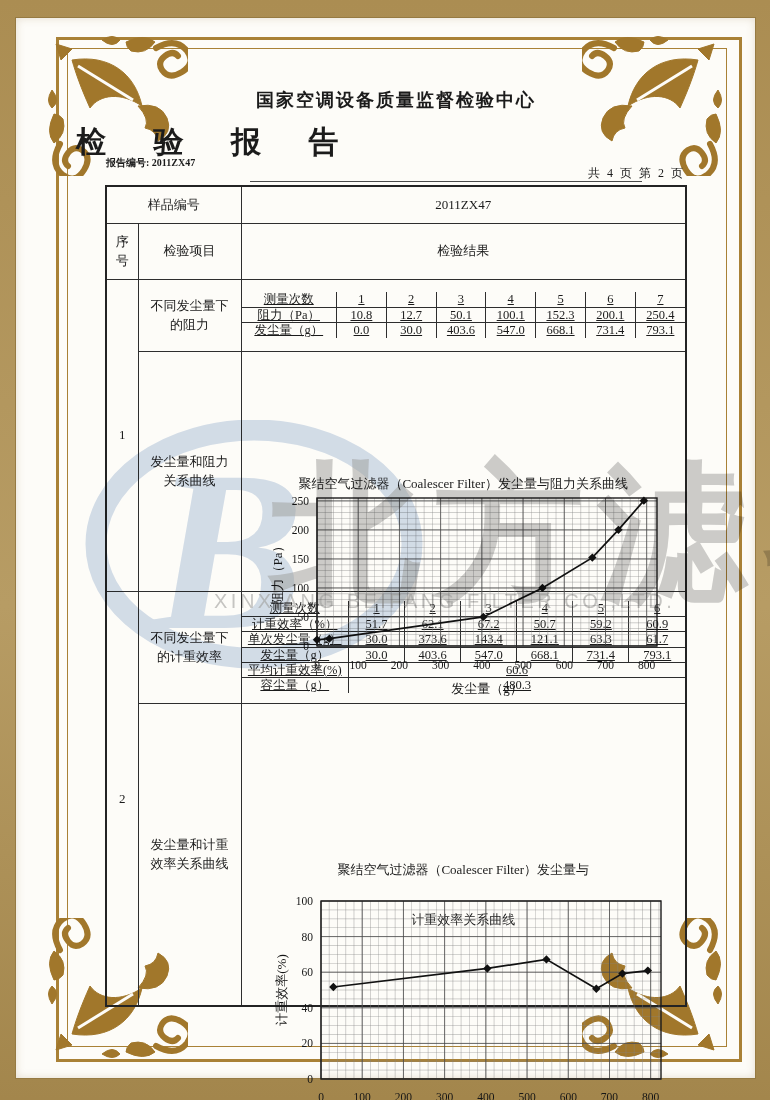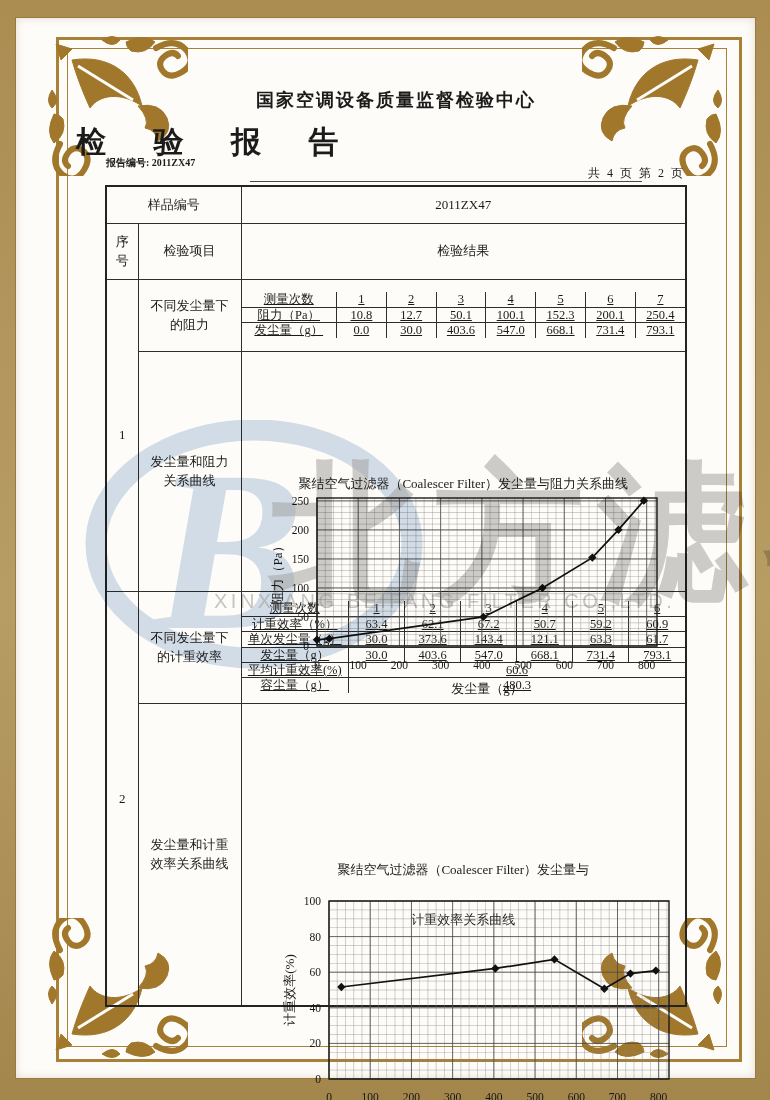--- a/index.html
+++ b/index.html
@@ -347,7 +347,7 @@
                 </tr>
                 <tr>
                   <td>计重效率（%）</td>
-                  <td>63.4</td>
+                  <td>51.7</td>
                   <td>62.1</td>
                   <td>67.2</td>
                   <td>50.7</td>

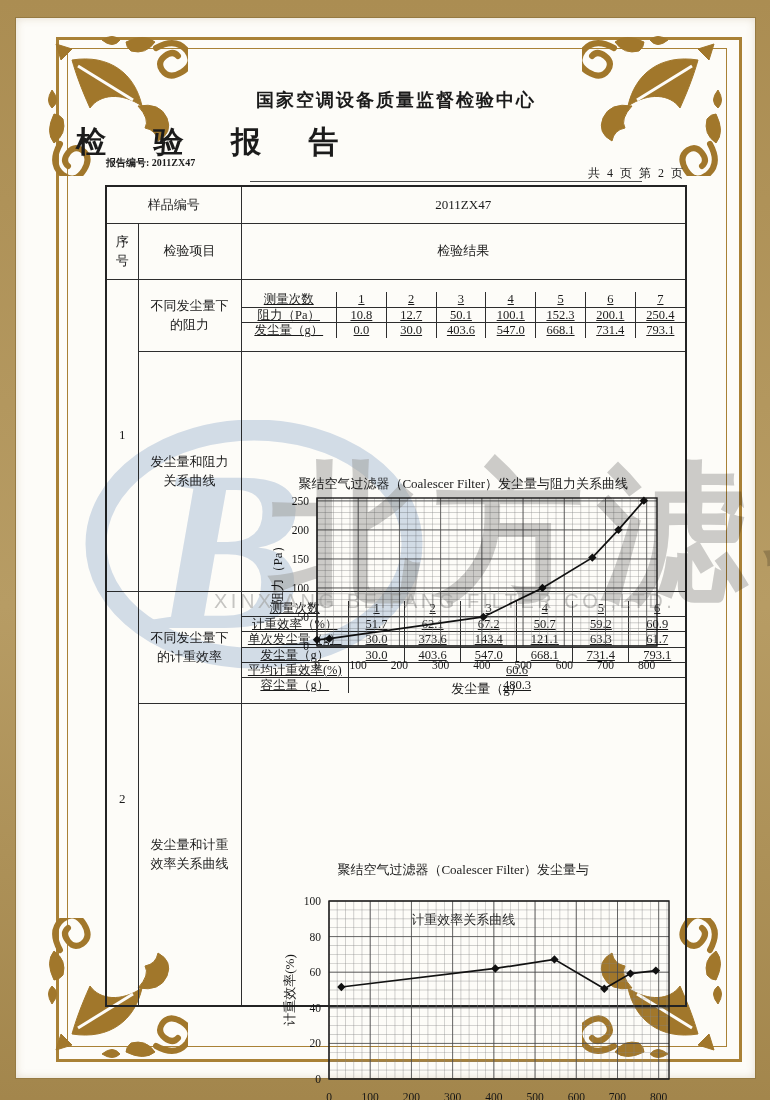--- a/index.html
+++ b/index.html
@@ -386,7 +386,7 @@
       </tr>
       <tr style="height:303px">
         <td class="item-cell">发尘量和计重效率关系曲线</td>
-        <td style="padding:12px">
+        <td style="padding:4px">
           <div class="chart-box">
             <div class="c-title ct2a">聚结空气过滤器（Coalescer Filter）发尘量与</div>
             <div class="c-title ct2b">计重效率关系曲线</div>

